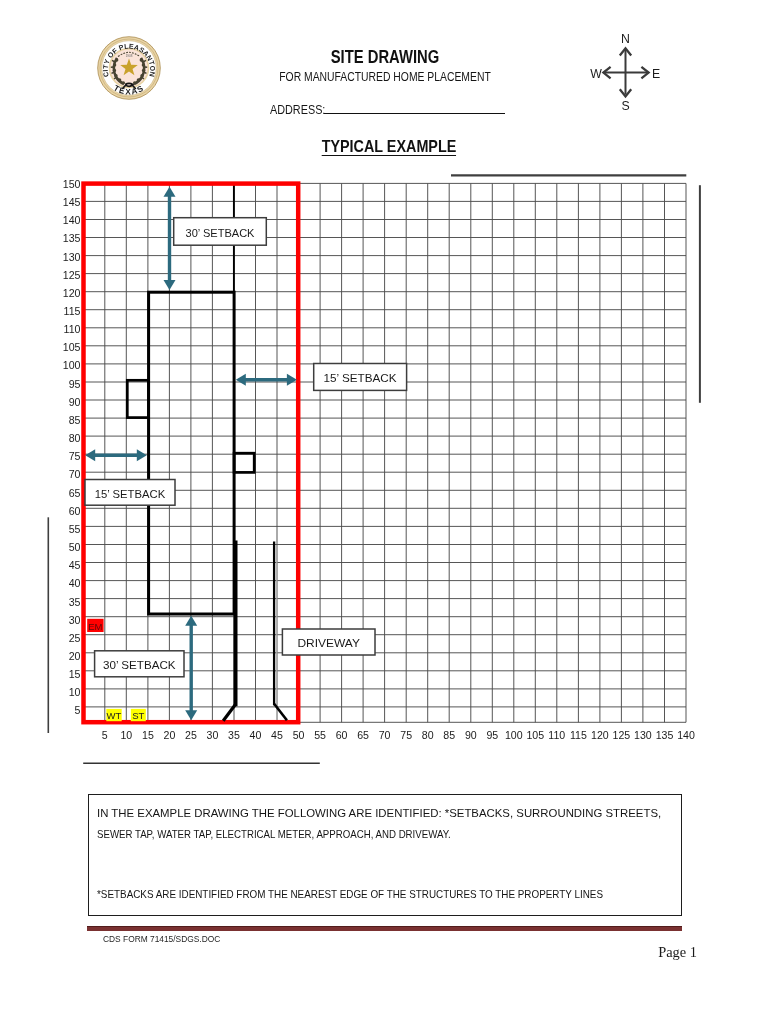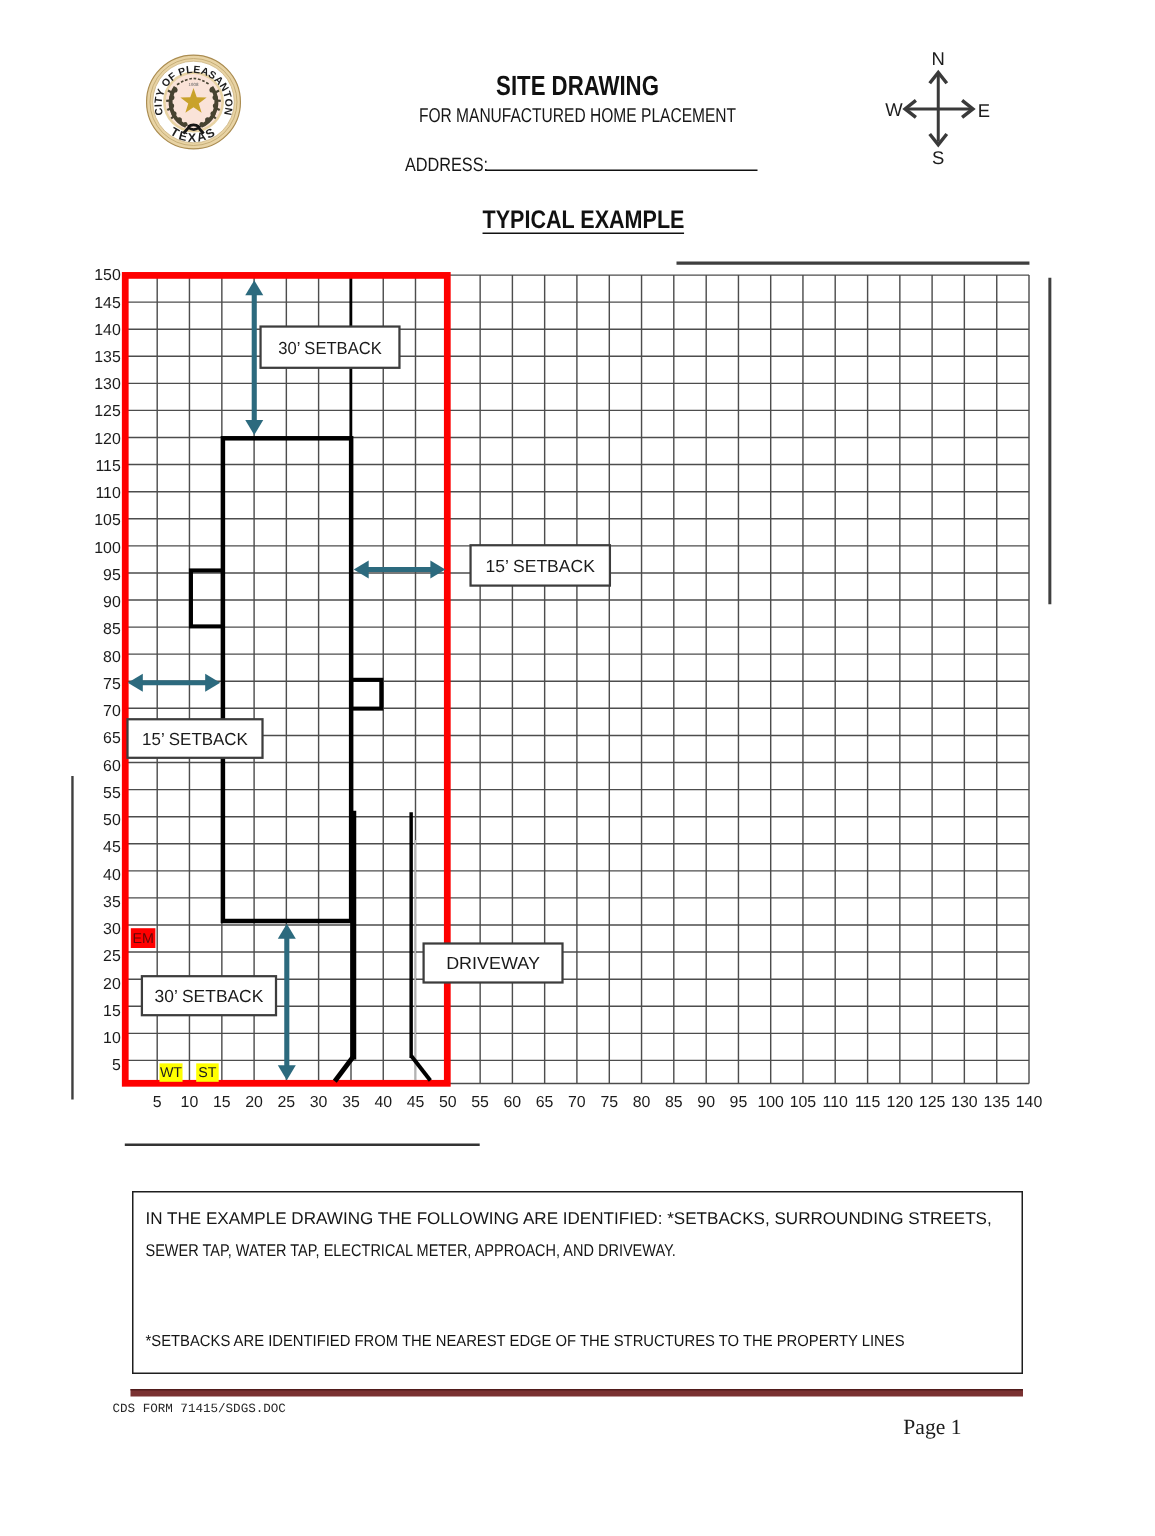--- a/index.html
+++ b/index.html
@@ -331,7 +331,7 @@
 
 <div class="abs" style="left:87.4px;top:925.6px;width:594.5px;height:5.4px;background:#7a3131;border-top:1.6px solid #511c1c;box-sizing:border-box"></div>
 
-<div class="abs" style="left:75px;top:934.2px;font-family:Liberation Mono, monospace;font-size:8.4px;color:#262626">CDS FORM 71415/SDGS.DOC</div>
+<div class="abs" style="left:103px;top:934.2px;font-family:Liberation Sans, sans-serif;font-size:8.4px;color:#262626">CDS FORM 71415/SDGS.DOC</div>
 
 <div class="abs" style="left:641px;top:944.2px;transform:translateX(-100%);font-family:'Liberation Serif',serif;font-size:14.4px;color:#1a1a1a">Page 1</div>
 

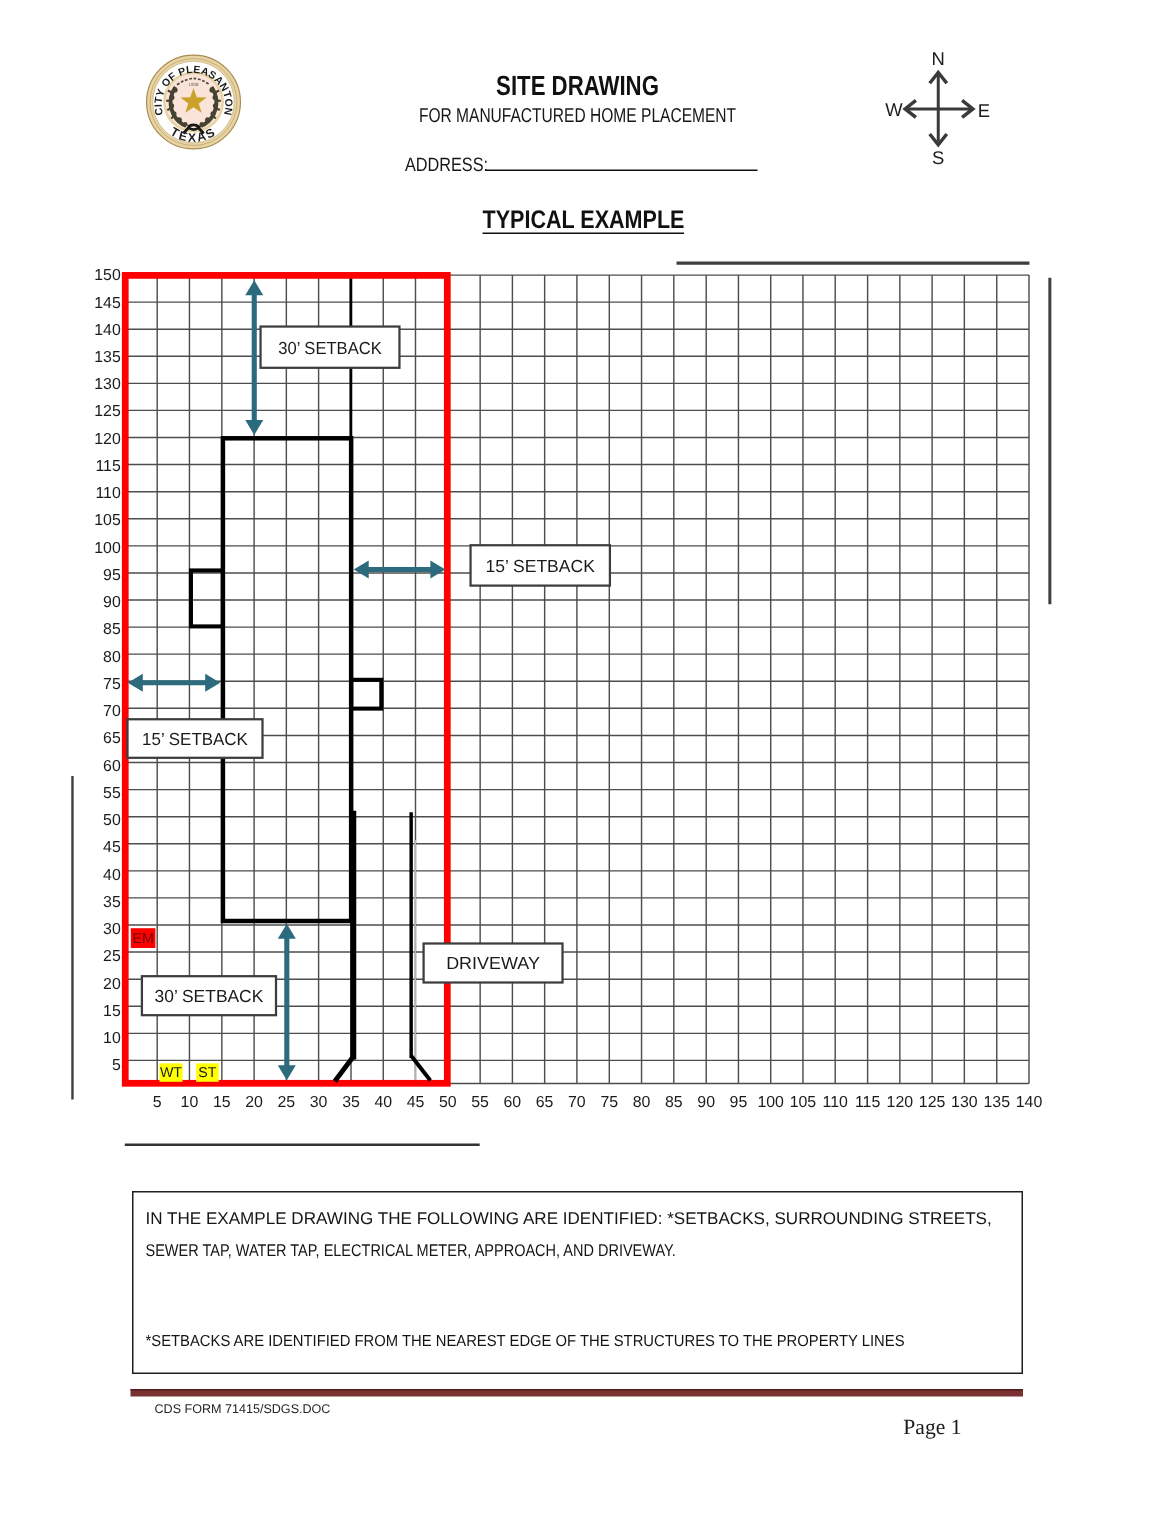--- a/index.html
+++ b/index.html
@@ -333,7 +333,7 @@
 
 <div class="abs" style="left:103px;top:934.2px;font-family:Liberation Sans, sans-serif;font-size:8.4px;color:#262626">CDS FORM 71415/SDGS.DOC</div>
 
-<div class="abs" style="left:641px;top:944.2px;transform:translateX(-100%);font-family:'Liberation Serif',serif;font-size:14.4px;color:#1a1a1a">Page 1</div>
+<div class="abs" style="left:697px;top:944.2px;transform:translateX(-100%);font-family:'Liberation Serif',serif;font-size:14.4px;color:#1a1a1a">Page 1</div>
 
 </div>
 

